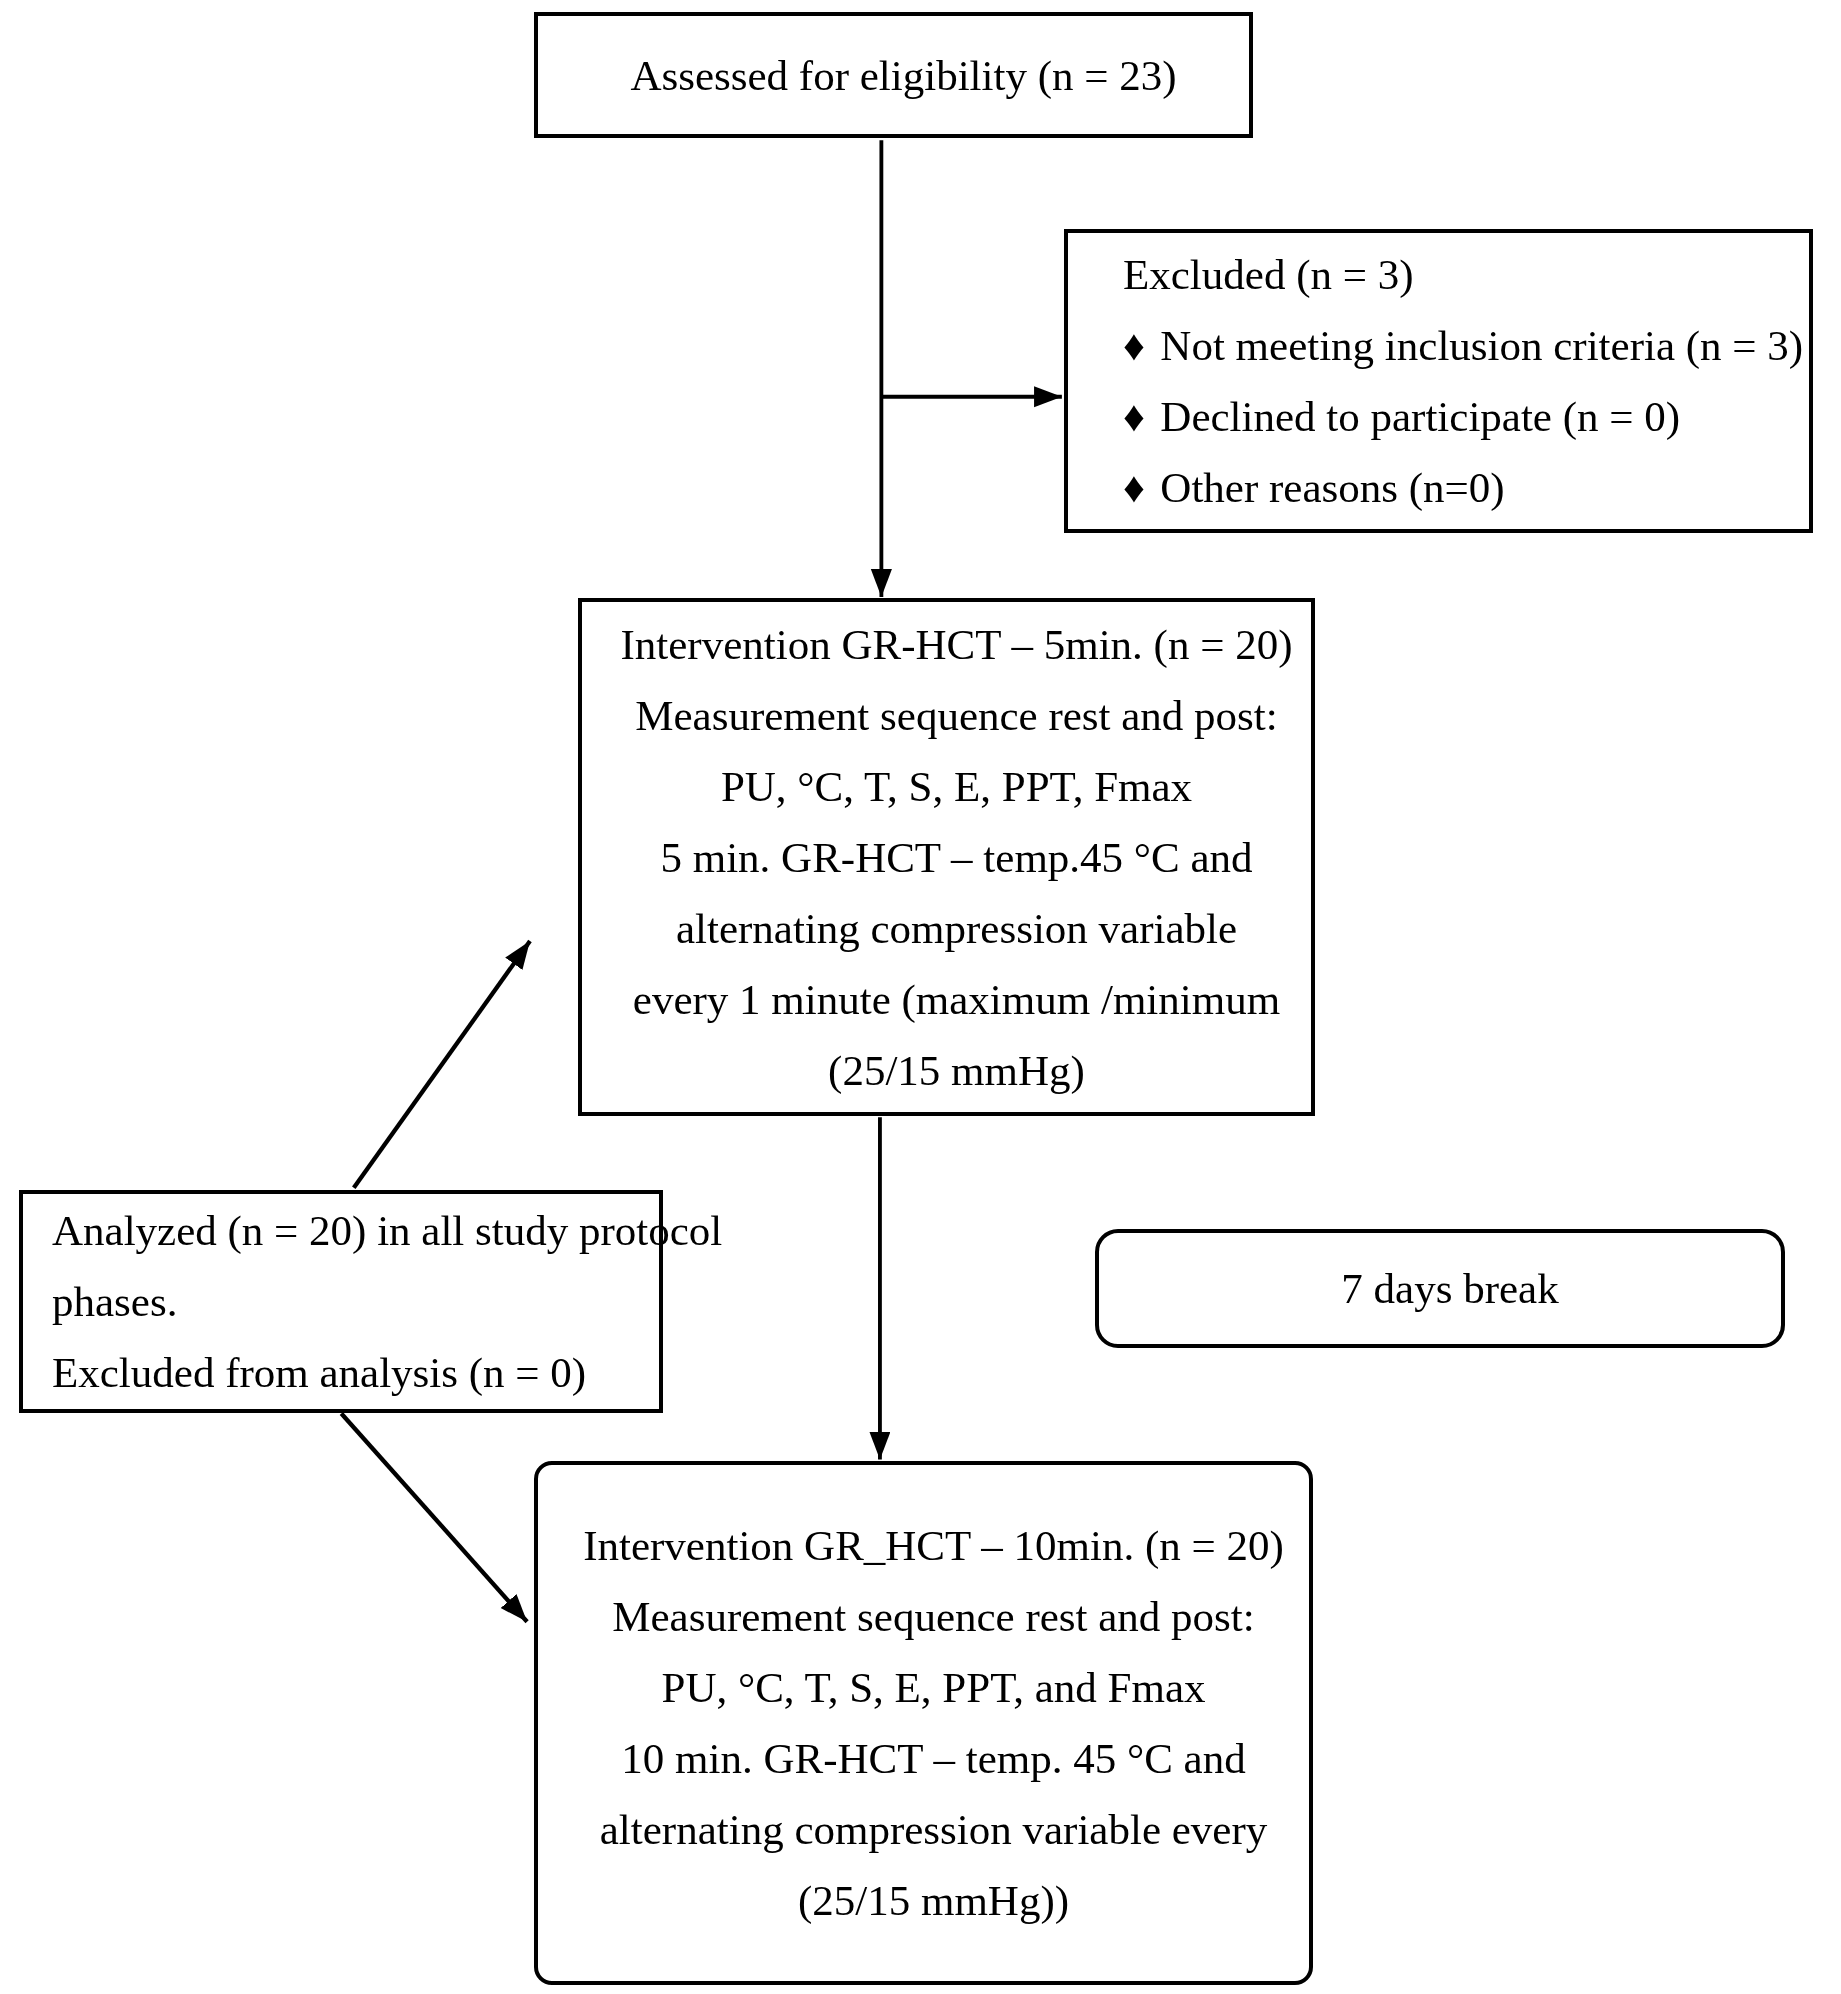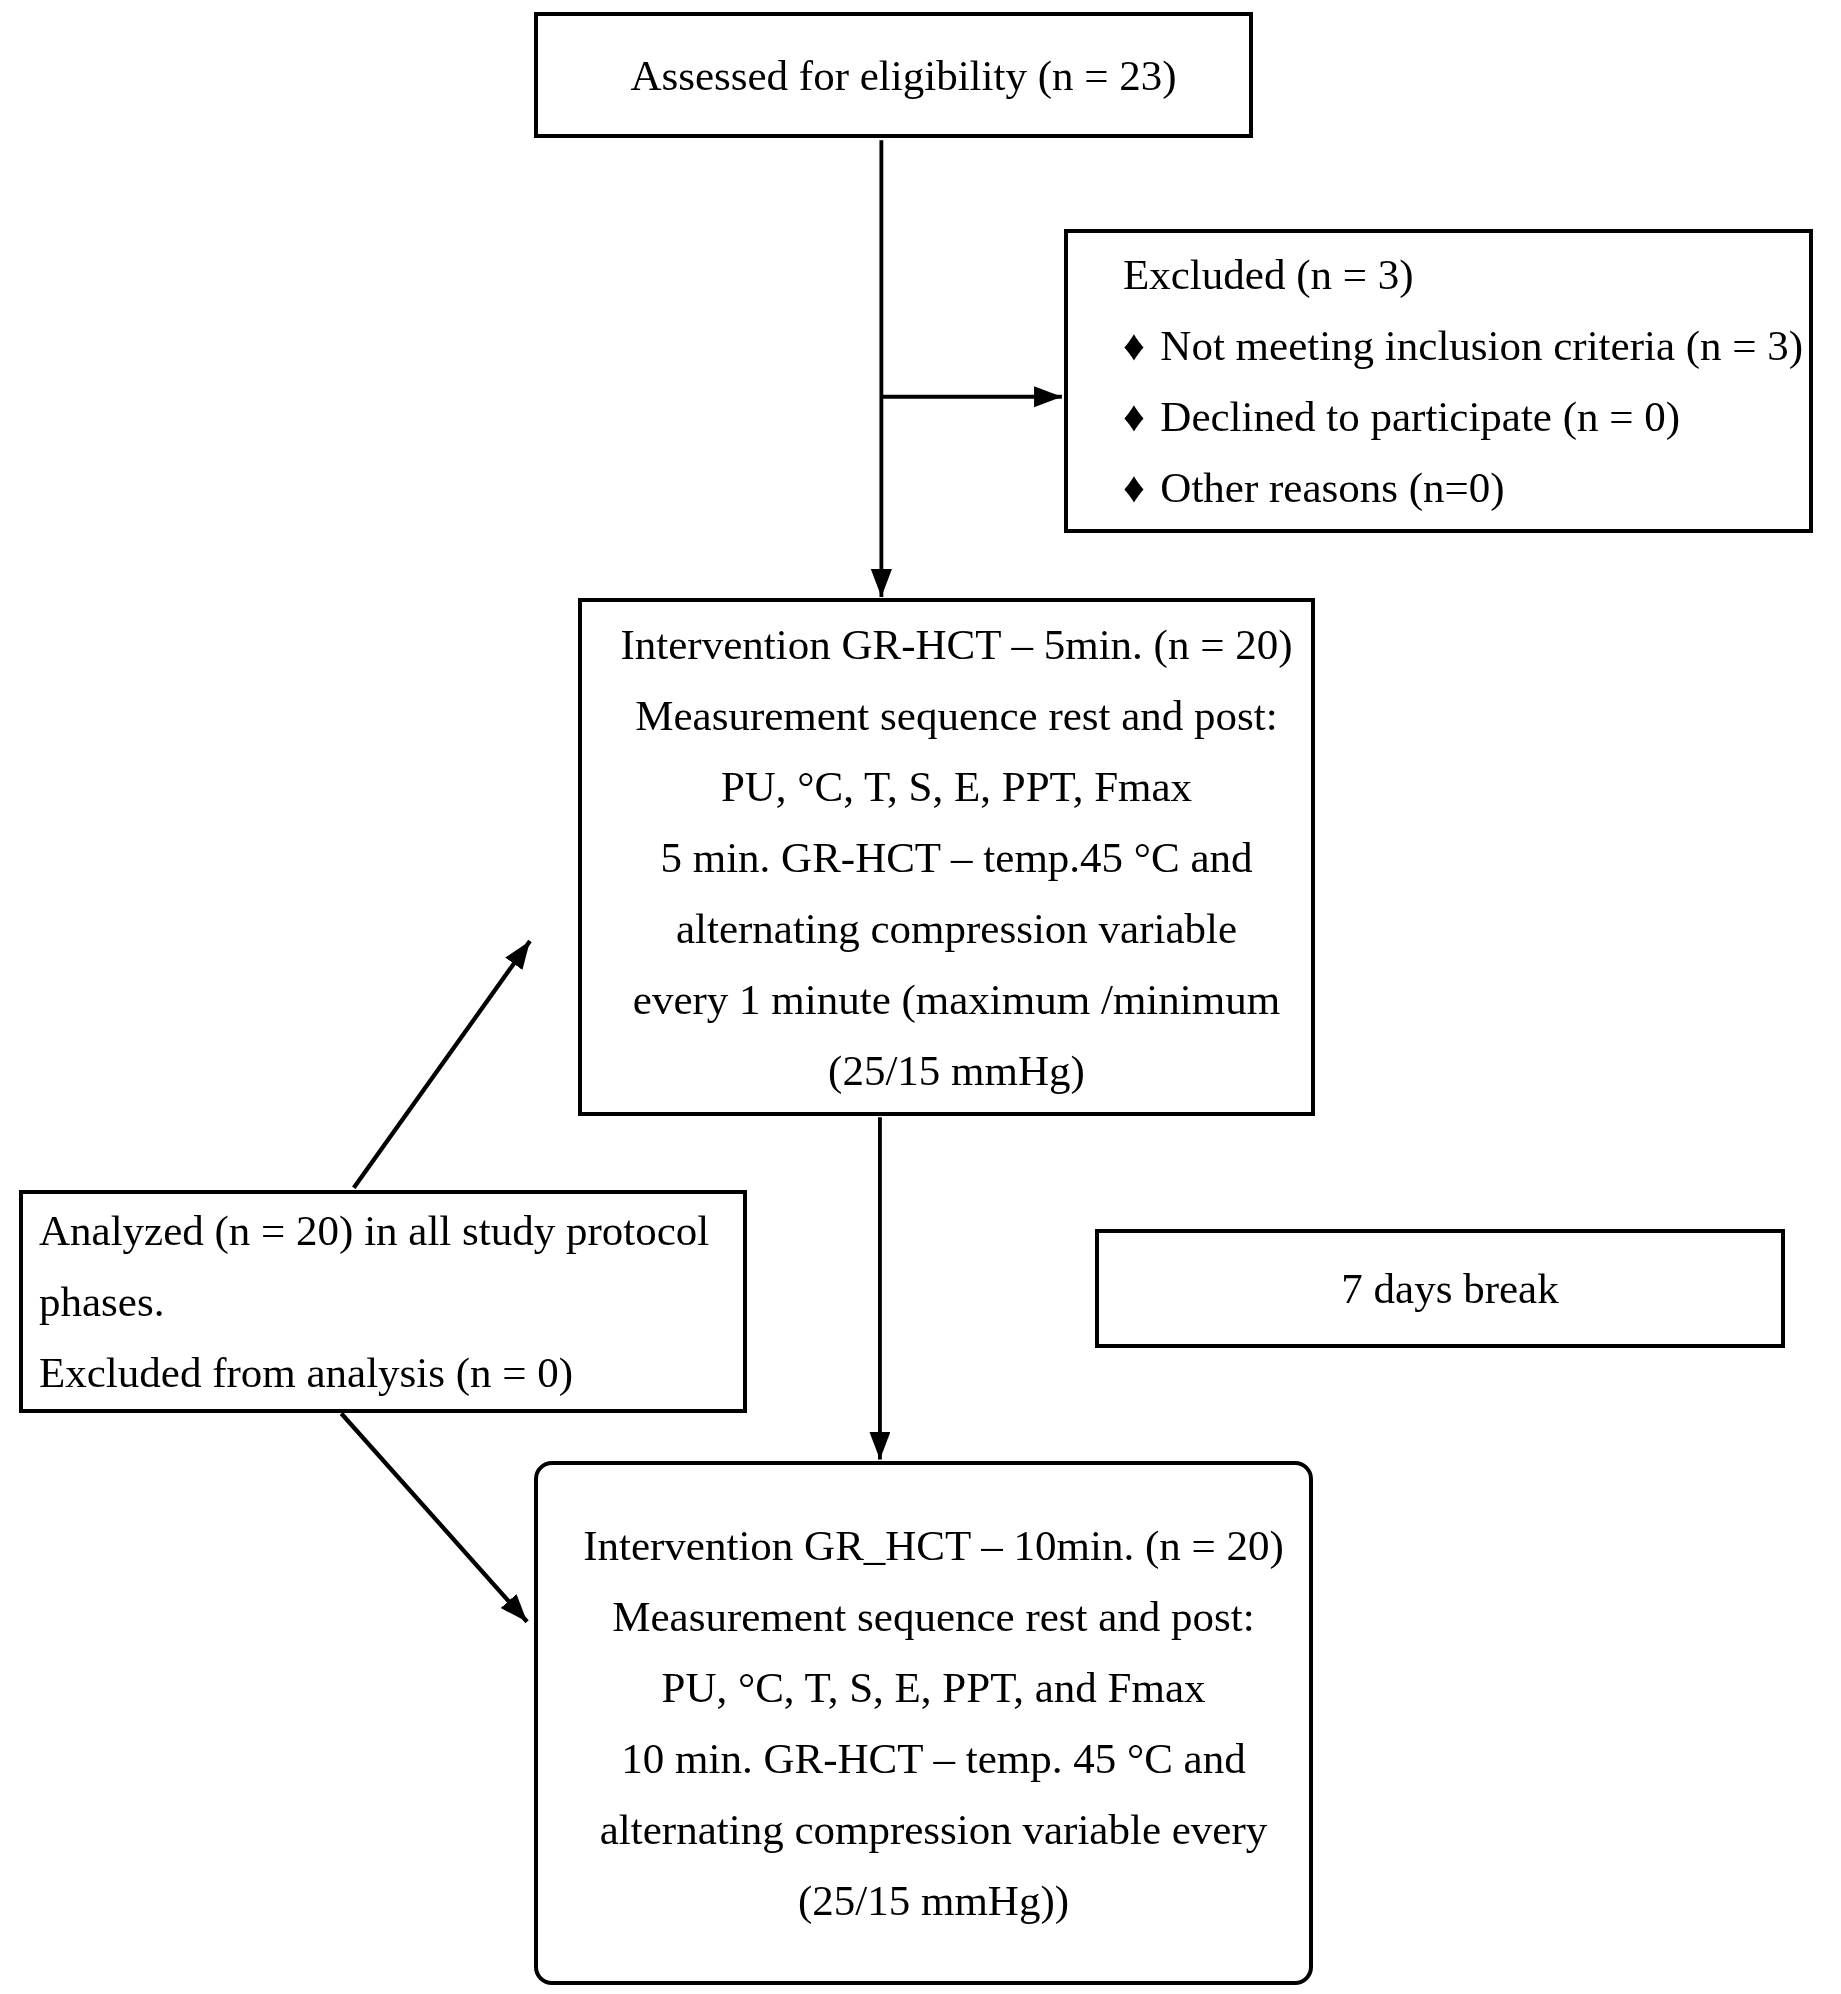--- a/index.html
+++ b/index.html
@@ -54,7 +54,7 @@
   #assessed-box   { left: 534px; top: 12px;   width: 719px; height: 126px; }
   #excluded-box   { left: 1064px; top: 229px;  width: 749px; height: 304px; padding-left: 55px; }
   #intervention5-box  { left: 537px; top: 598px; width: 737px; height: 518px; margin-left: 41px; }
-  #analyzed-box   { left: 19px;   top: 1190px; width: 728px; height: 223px; padding-left: 16px; }
+  #analyzed-box   { left: 19px;   top: 1190px; width: 644px; height: 223px; padding-left: 29px; }
   #break-box      { left: 1095px; top: 1229px; width: 690px; height: 119px; }
   #intervention10-box { left: 534px; top: 1461px; width: 779px; height: 524px; border-radius: 18px; }
 </style>

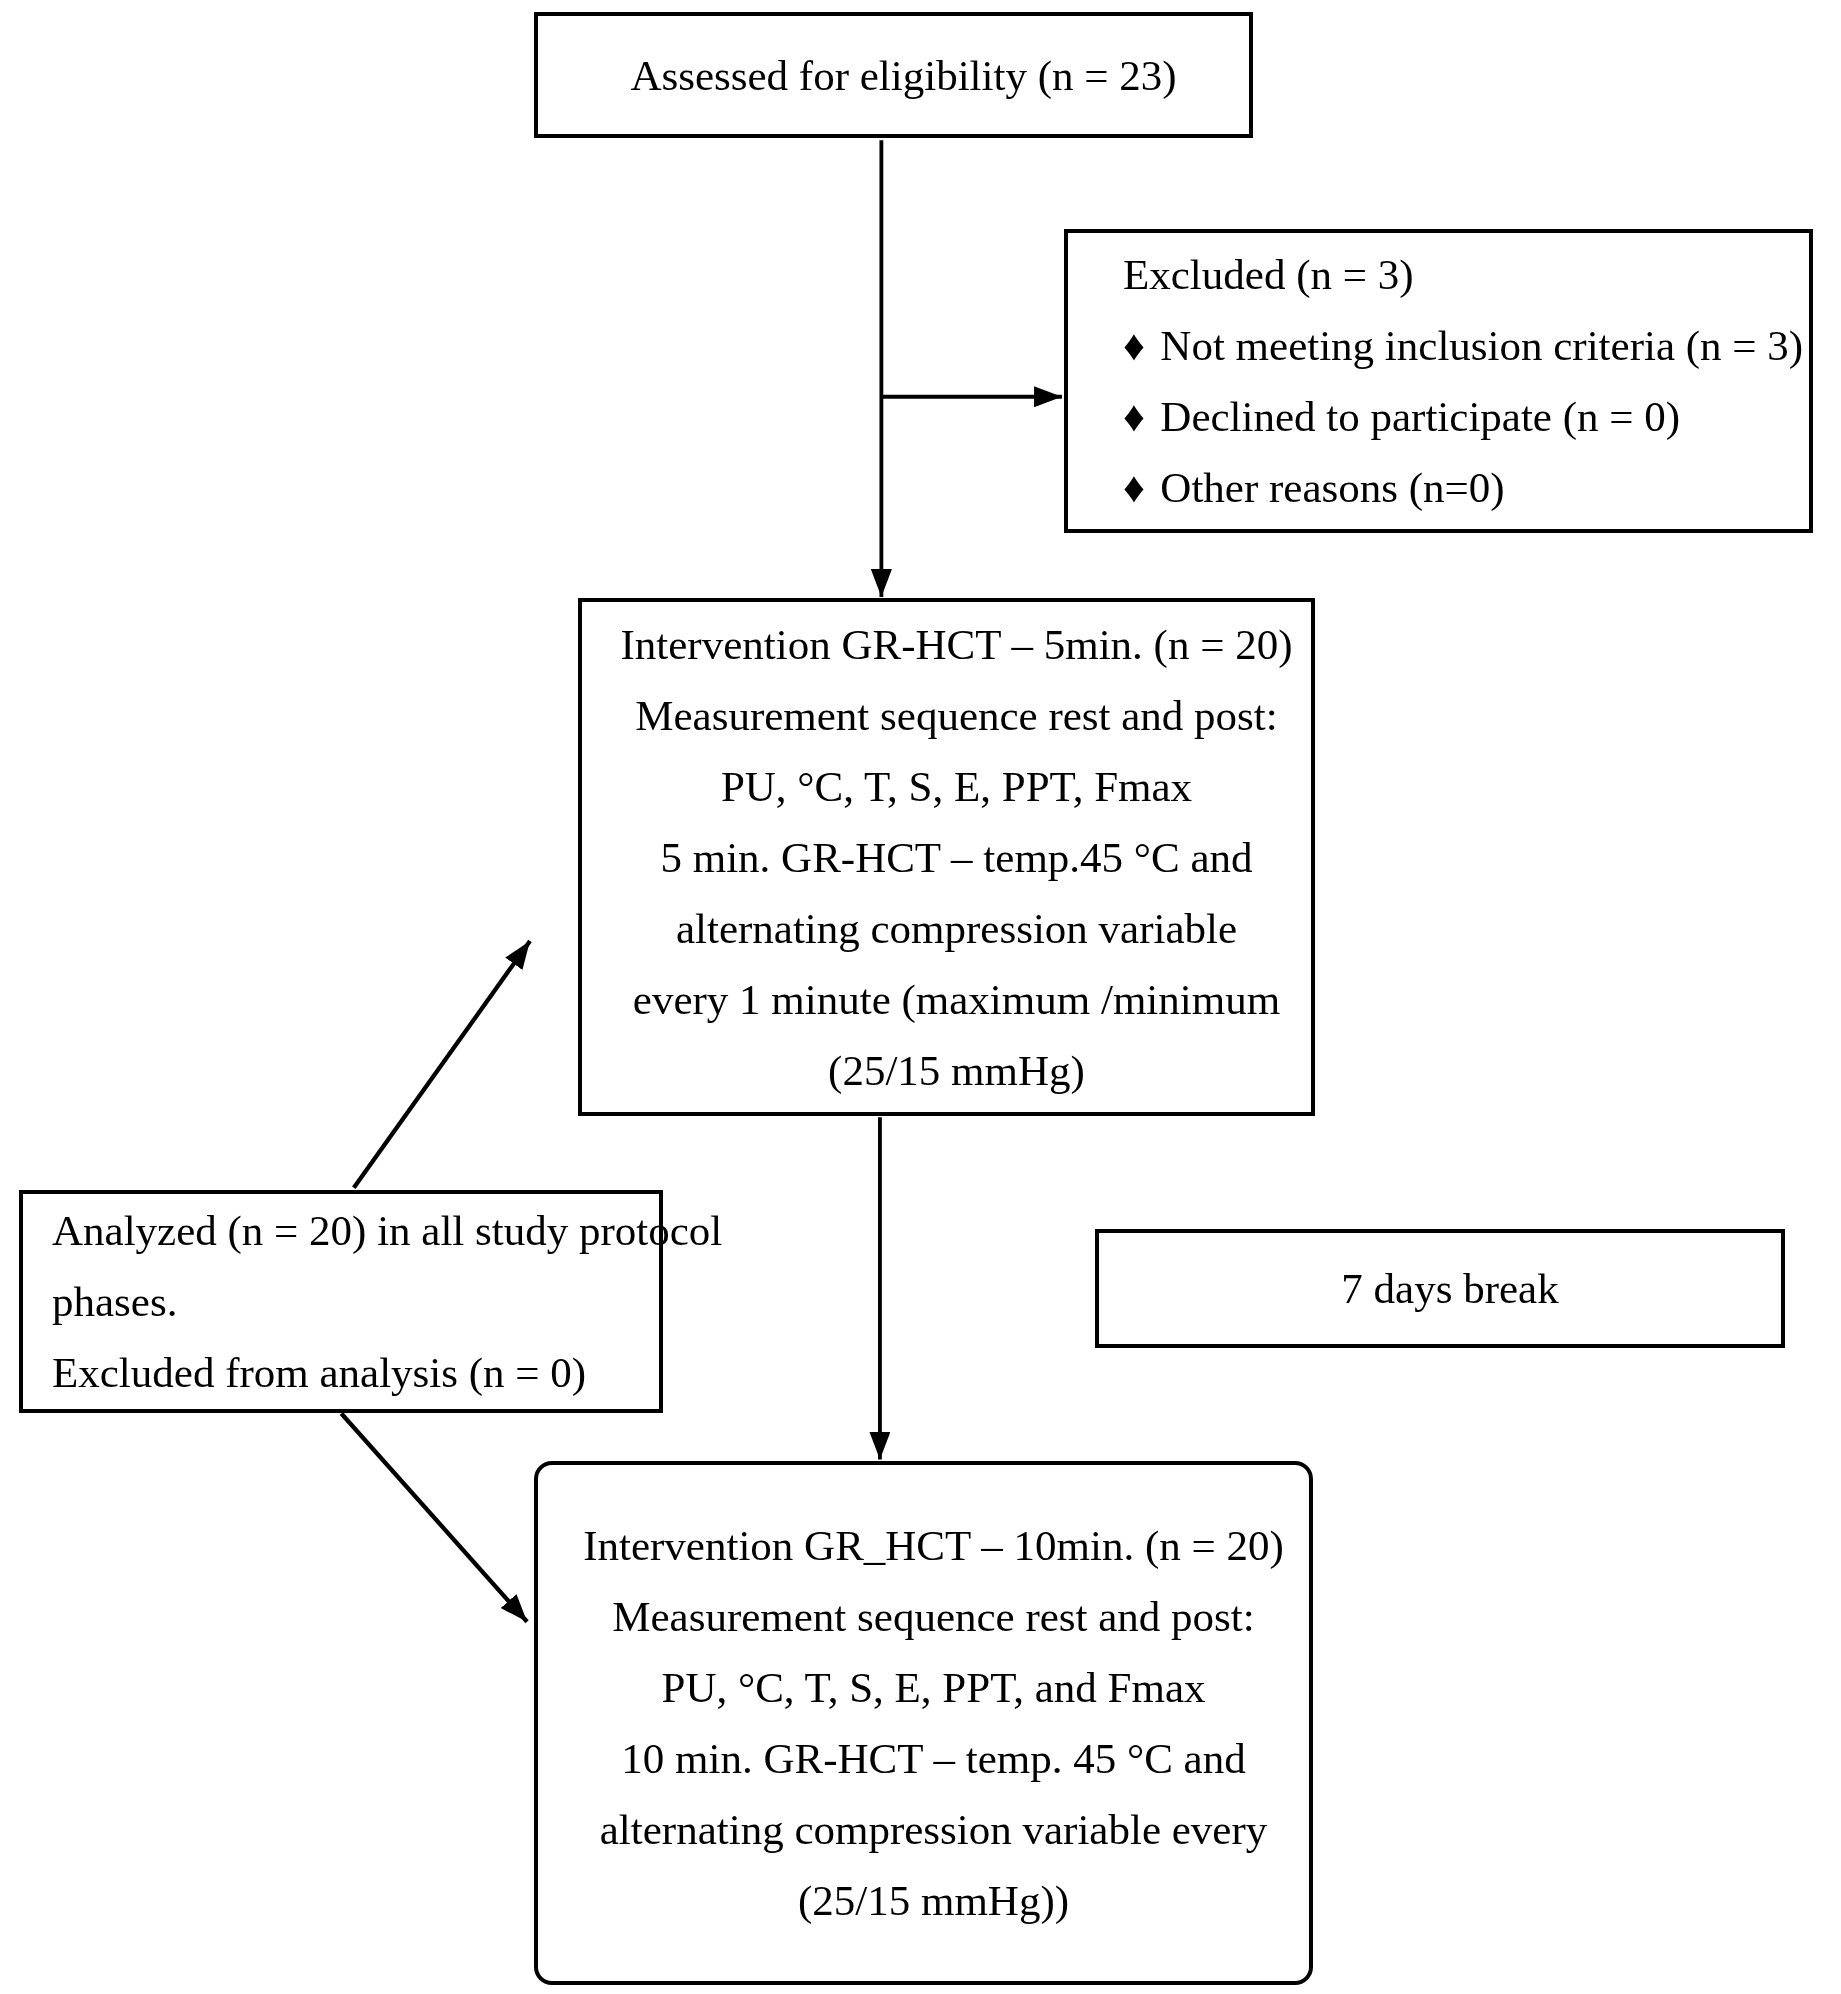--- a/index.html
+++ b/index.html
@@ -55,7 +55,7 @@
   #excluded-box   { left: 1064px; top: 229px;  width: 749px; height: 304px; padding-left: 55px; }
   #intervention5-box  { left: 537px; top: 598px; width: 737px; height: 518px; margin-left: 41px; }
   #analyzed-box   { left: 19px;   top: 1190px; width: 644px; height: 223px; padding-left: 29px; }
-  #break-box      { left: 1095px; top: 1229px; width: 690px; height: 119px; }
+  #break-box      { left: 1095px; top: 1229px; width: 690px; height: 119px; border-radius: 23px; }
   #intervention10-box { left: 534px; top: 1461px; width: 779px; height: 524px; border-radius: 18px; }
 </style>
 </head>

